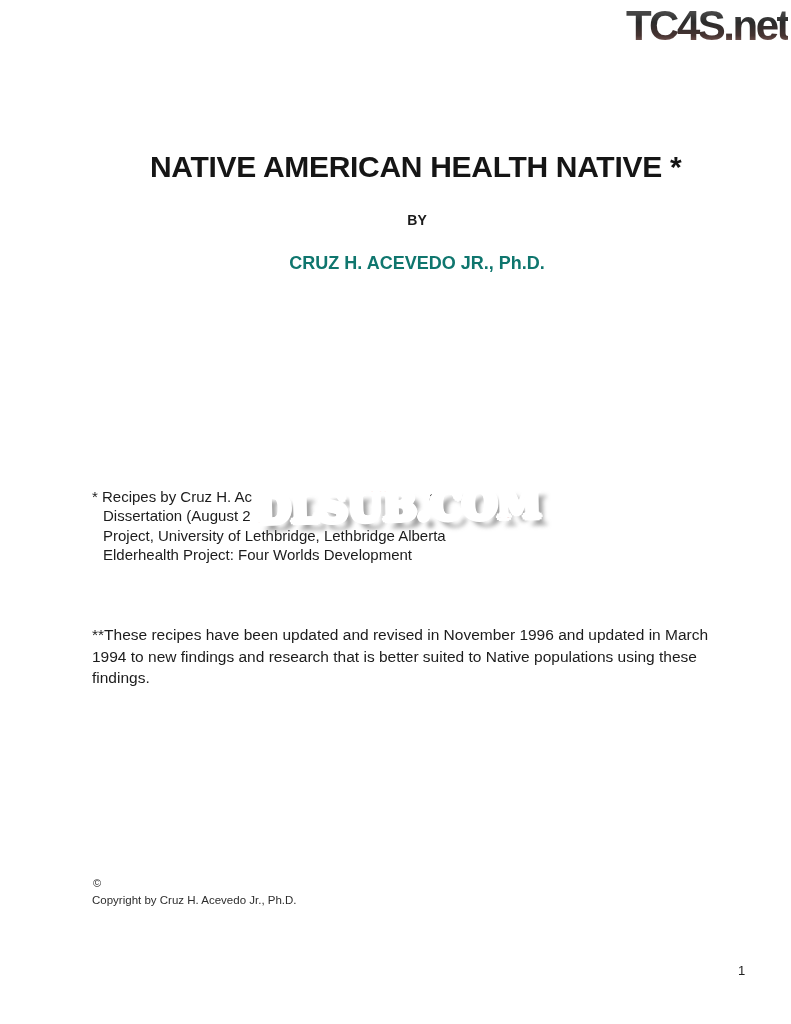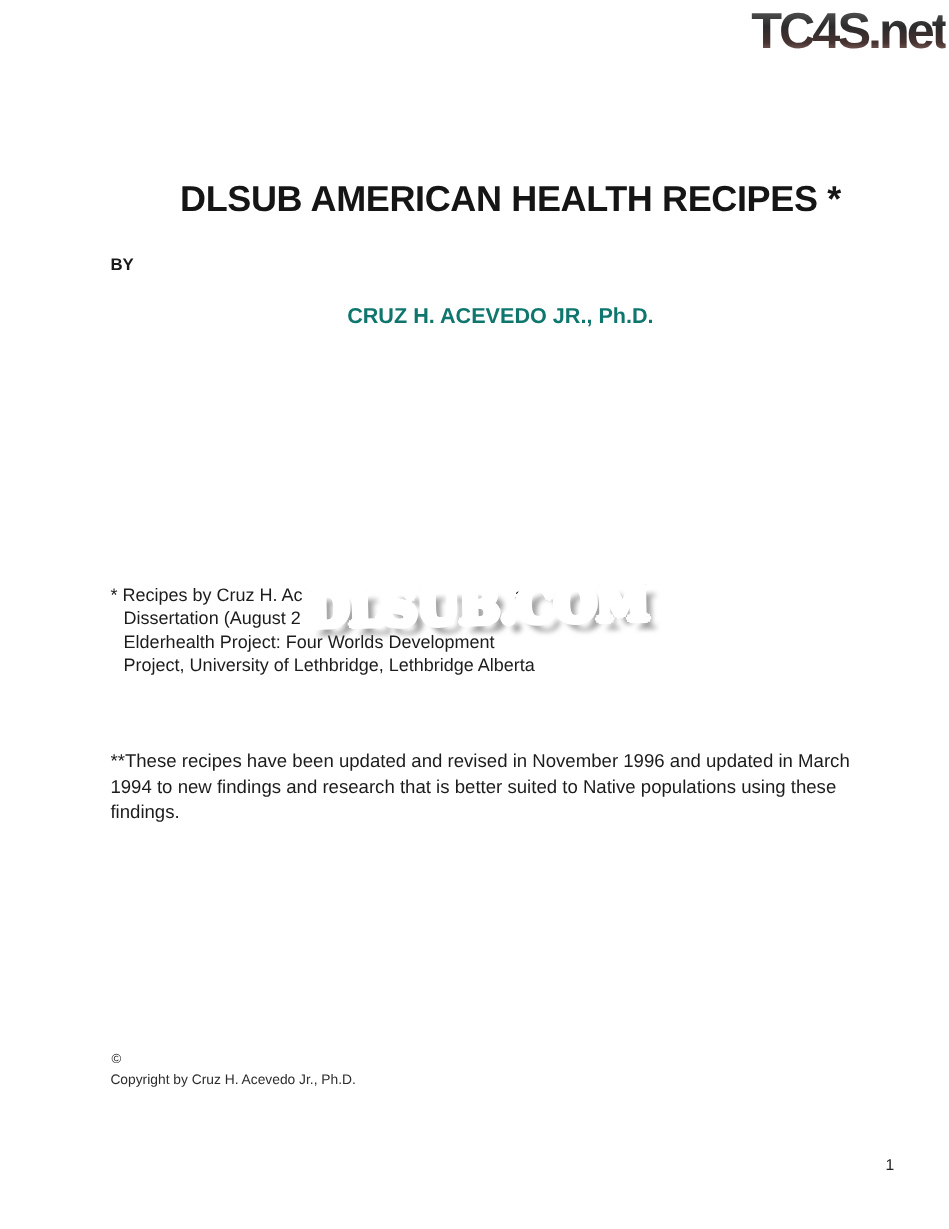--- a/index.html
+++ b/index.html
@@ -173,7 +173,7 @@
 
   <div class="tc4s">TC4S.net</div>
 
-  <div class="title">DLSUB AMERICAN HEALTH RECIPES *</div>
+  <div class="title">NATIVE AMERICAN HEALTH NATIVE *</div>
 
   <div class="byline">BY</div>
 

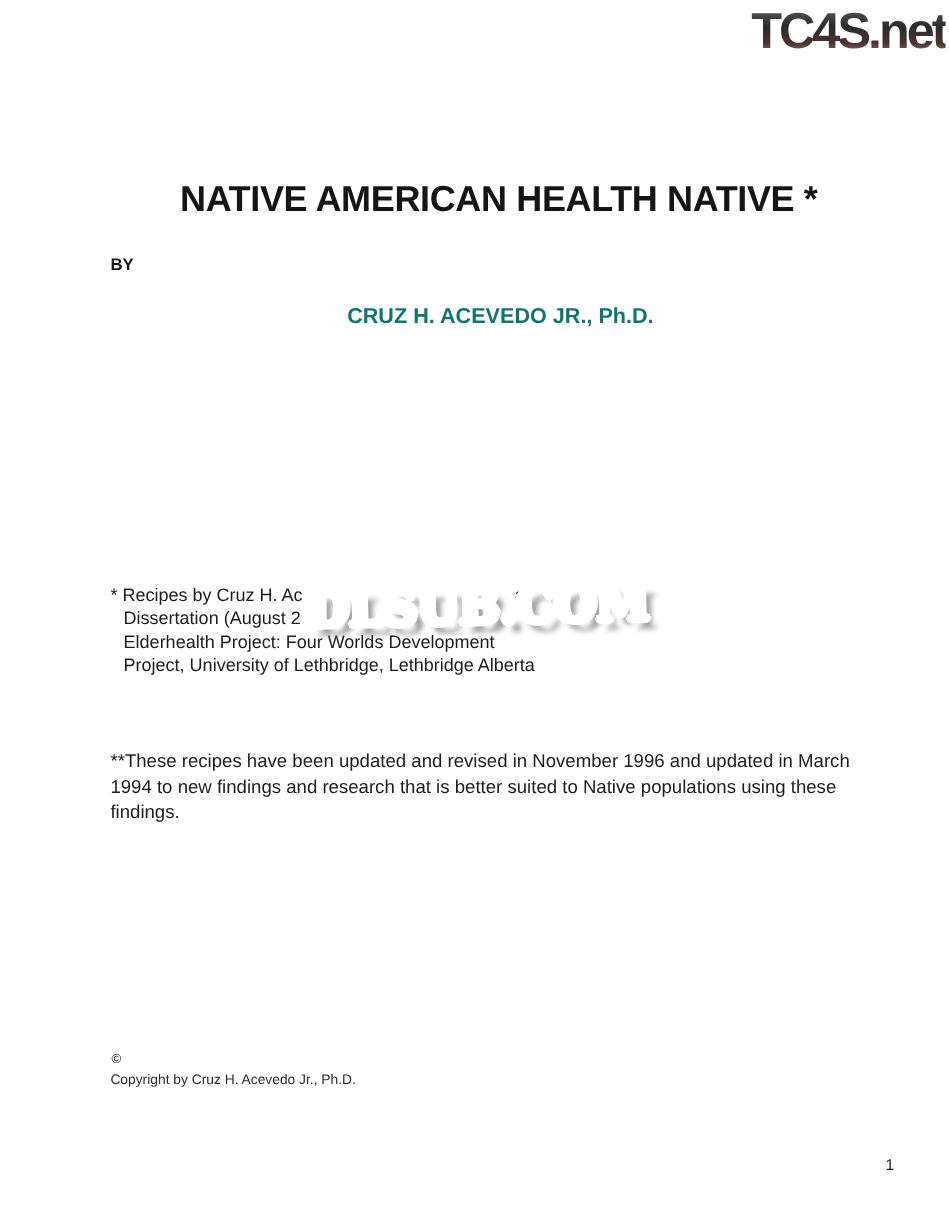--- a/index.html
+++ b/index.html
@@ -52,6 +52,7 @@
     left: 92px;
     width: 650px;
     top: 212px;
+    text-align: center;
     font-size: 14px;
     font-weight: bold;
     color: #1a1a1a;

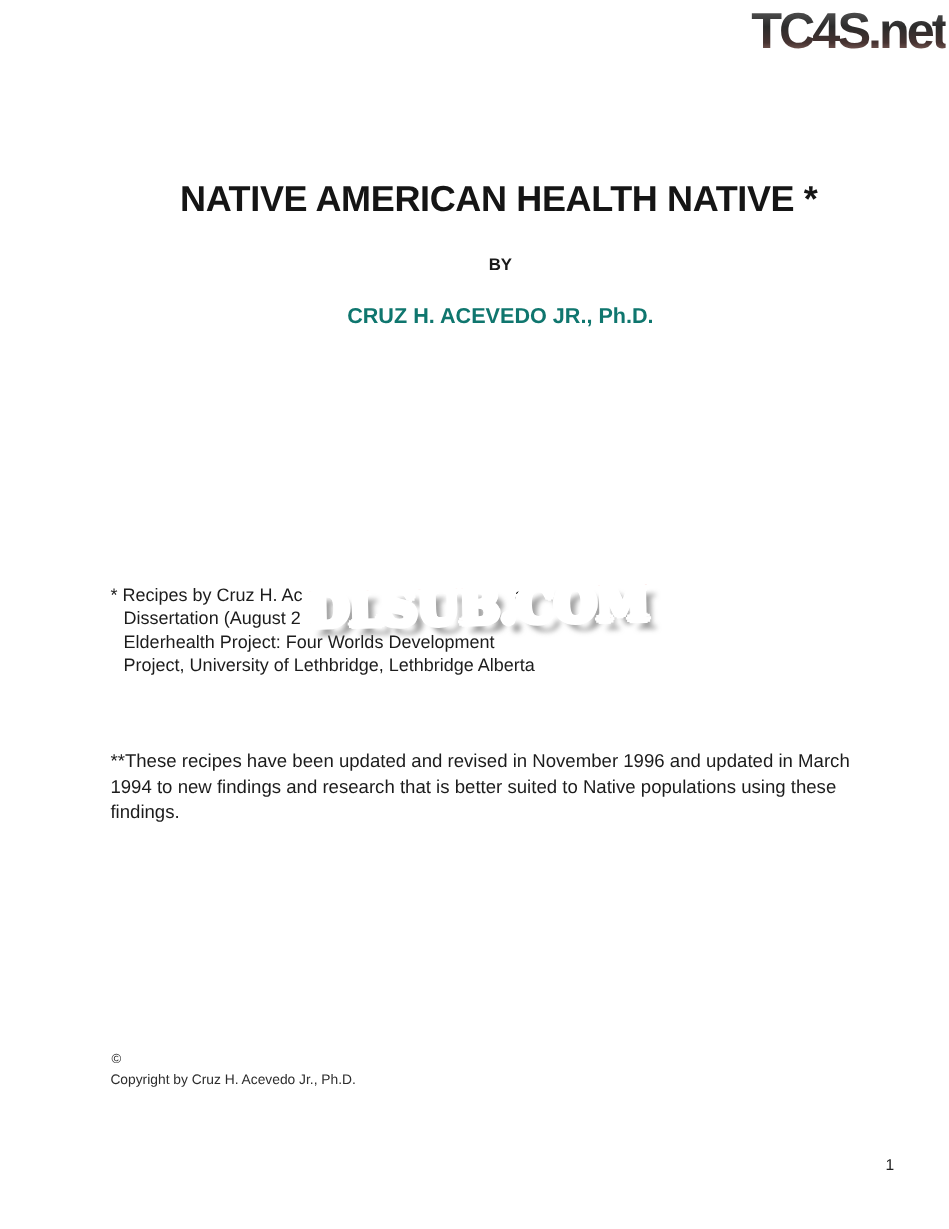--- a/index.html
+++ b/index.html
@@ -183,8 +183,8 @@
   <div class="footnote">
     <div>* Recipes by Cruz H. Ac</div>
     <div class="indent">Dissertation (August 2</div>
+    <div class="indent">Project, University of Lethbridge, Lethbridge Alberta</div>
     <div class="indent">Elderhealth Project: Four Worlds Development</div>
-    <div class="indent">Project, University of Lethbridge, Lethbridge Alberta</div>
   </div>
 
   <div class="footnote-fragment">al</div>

